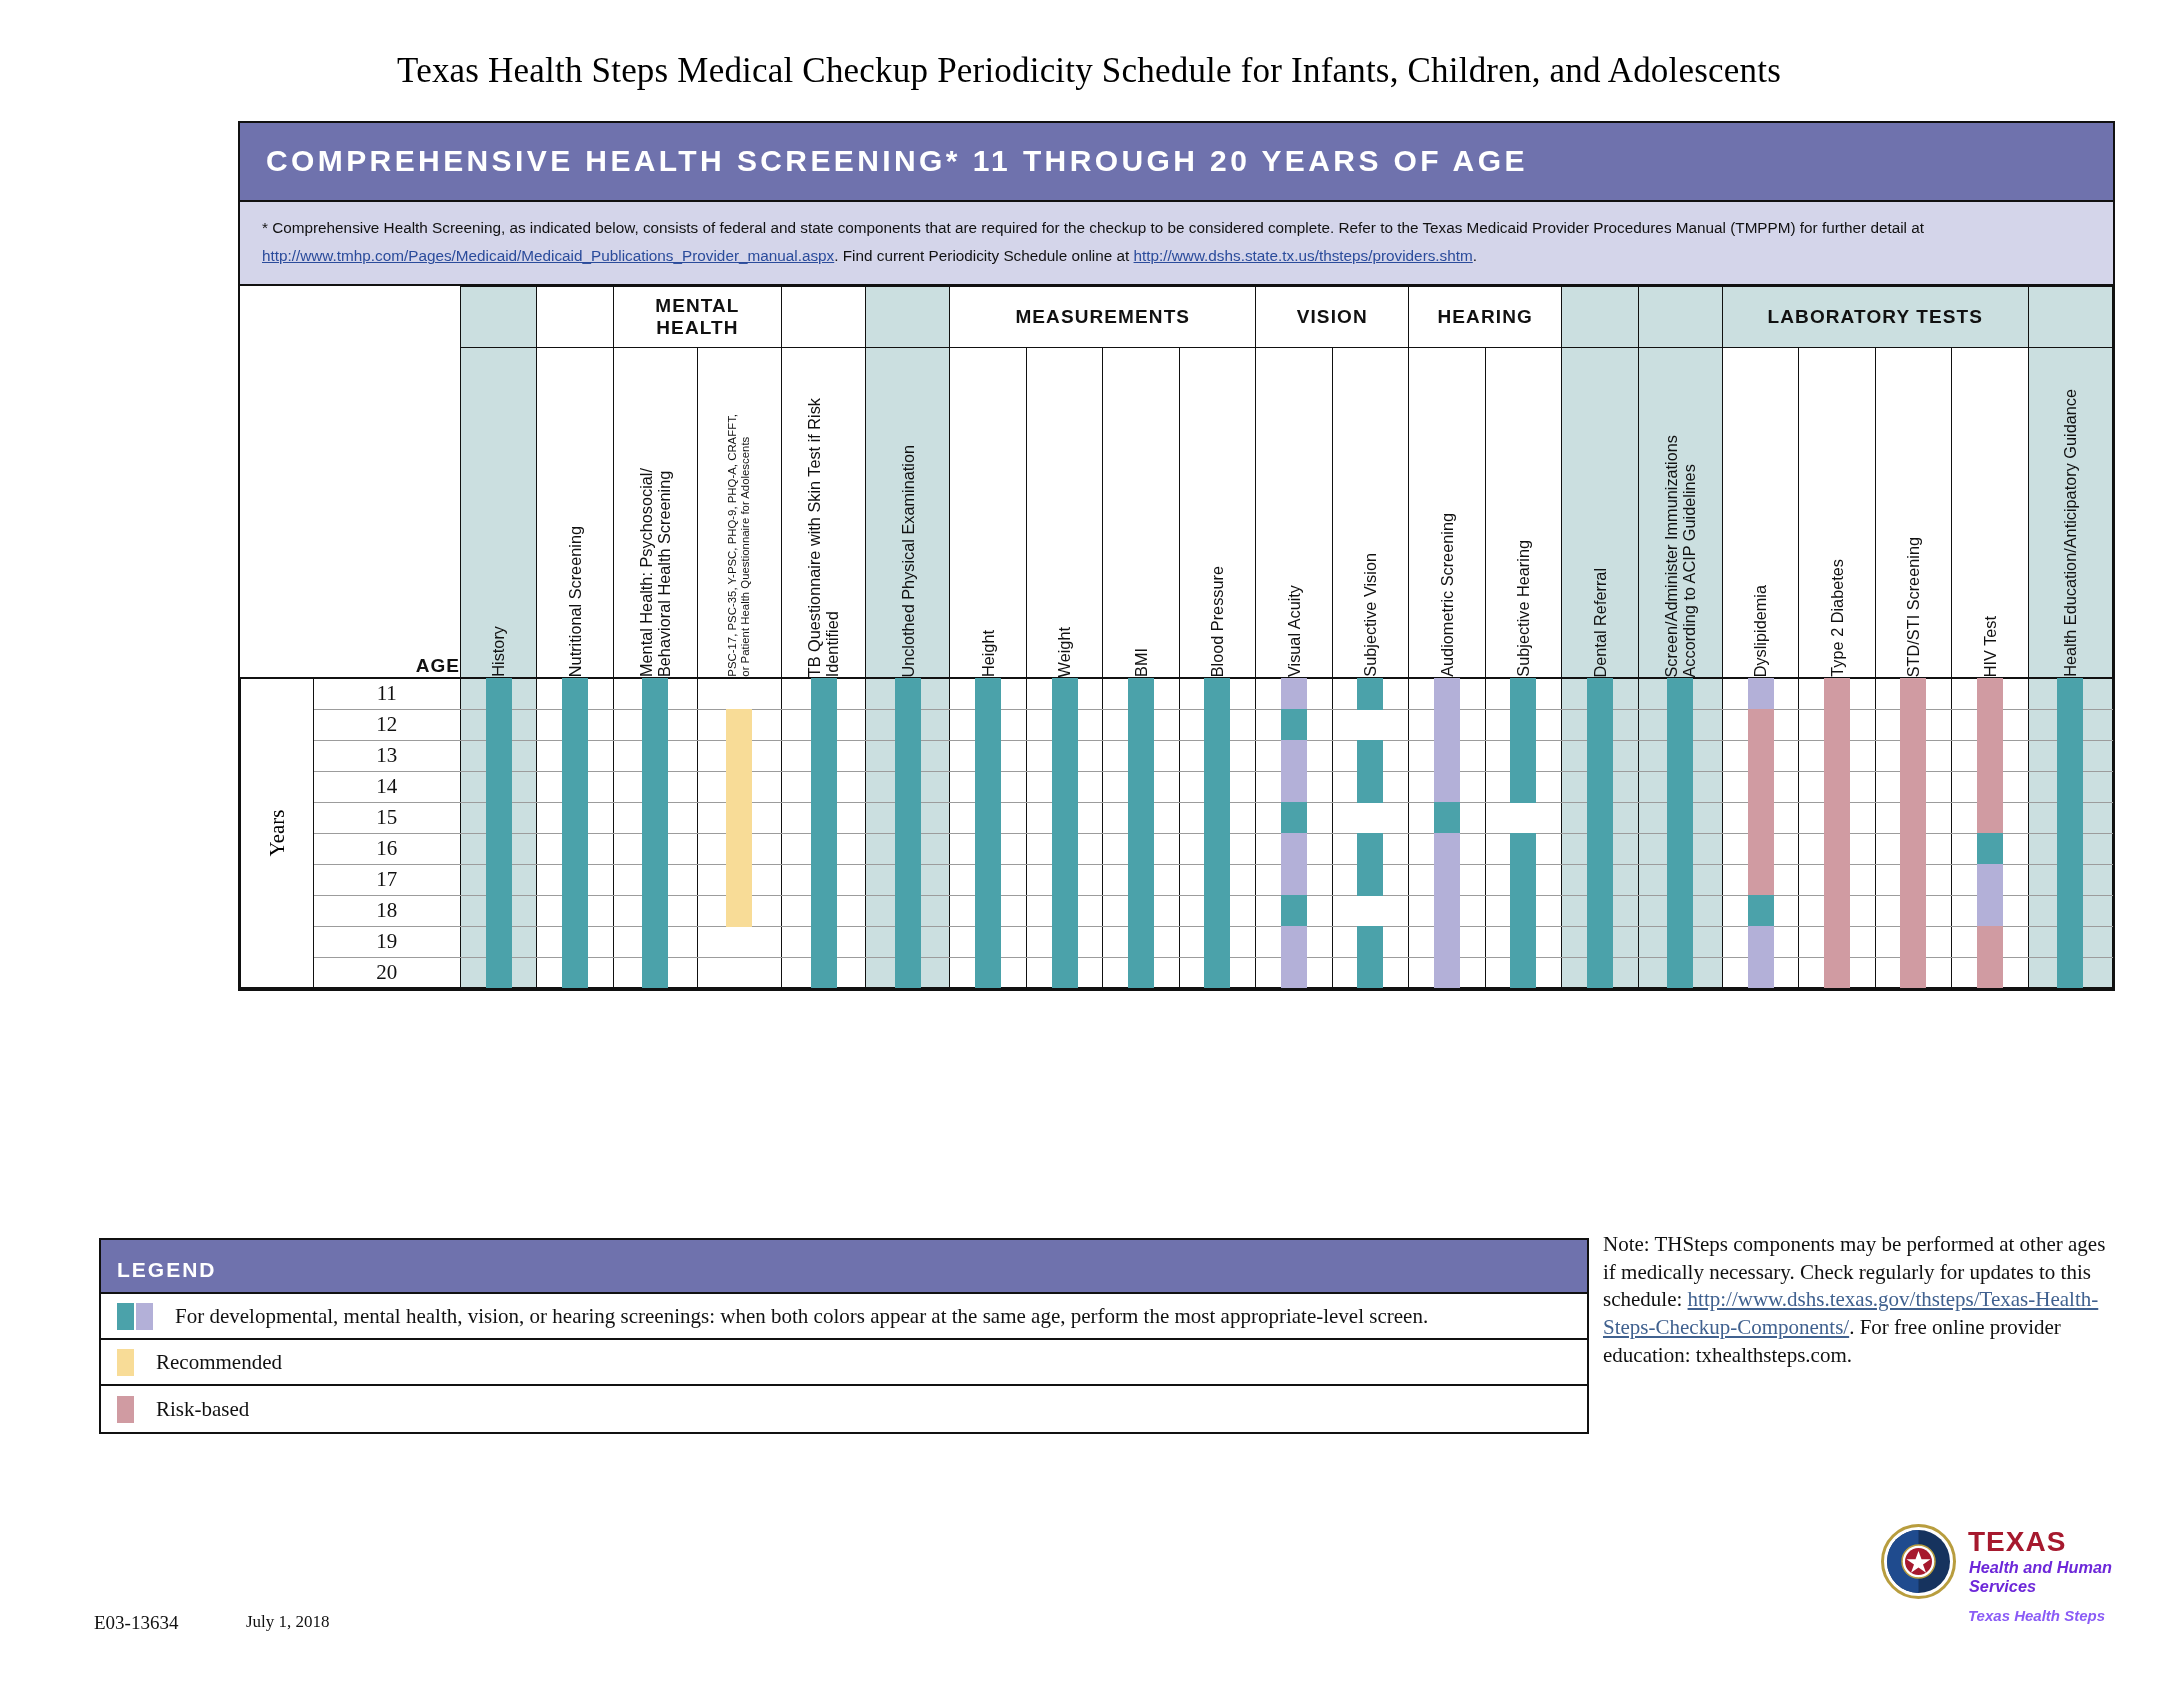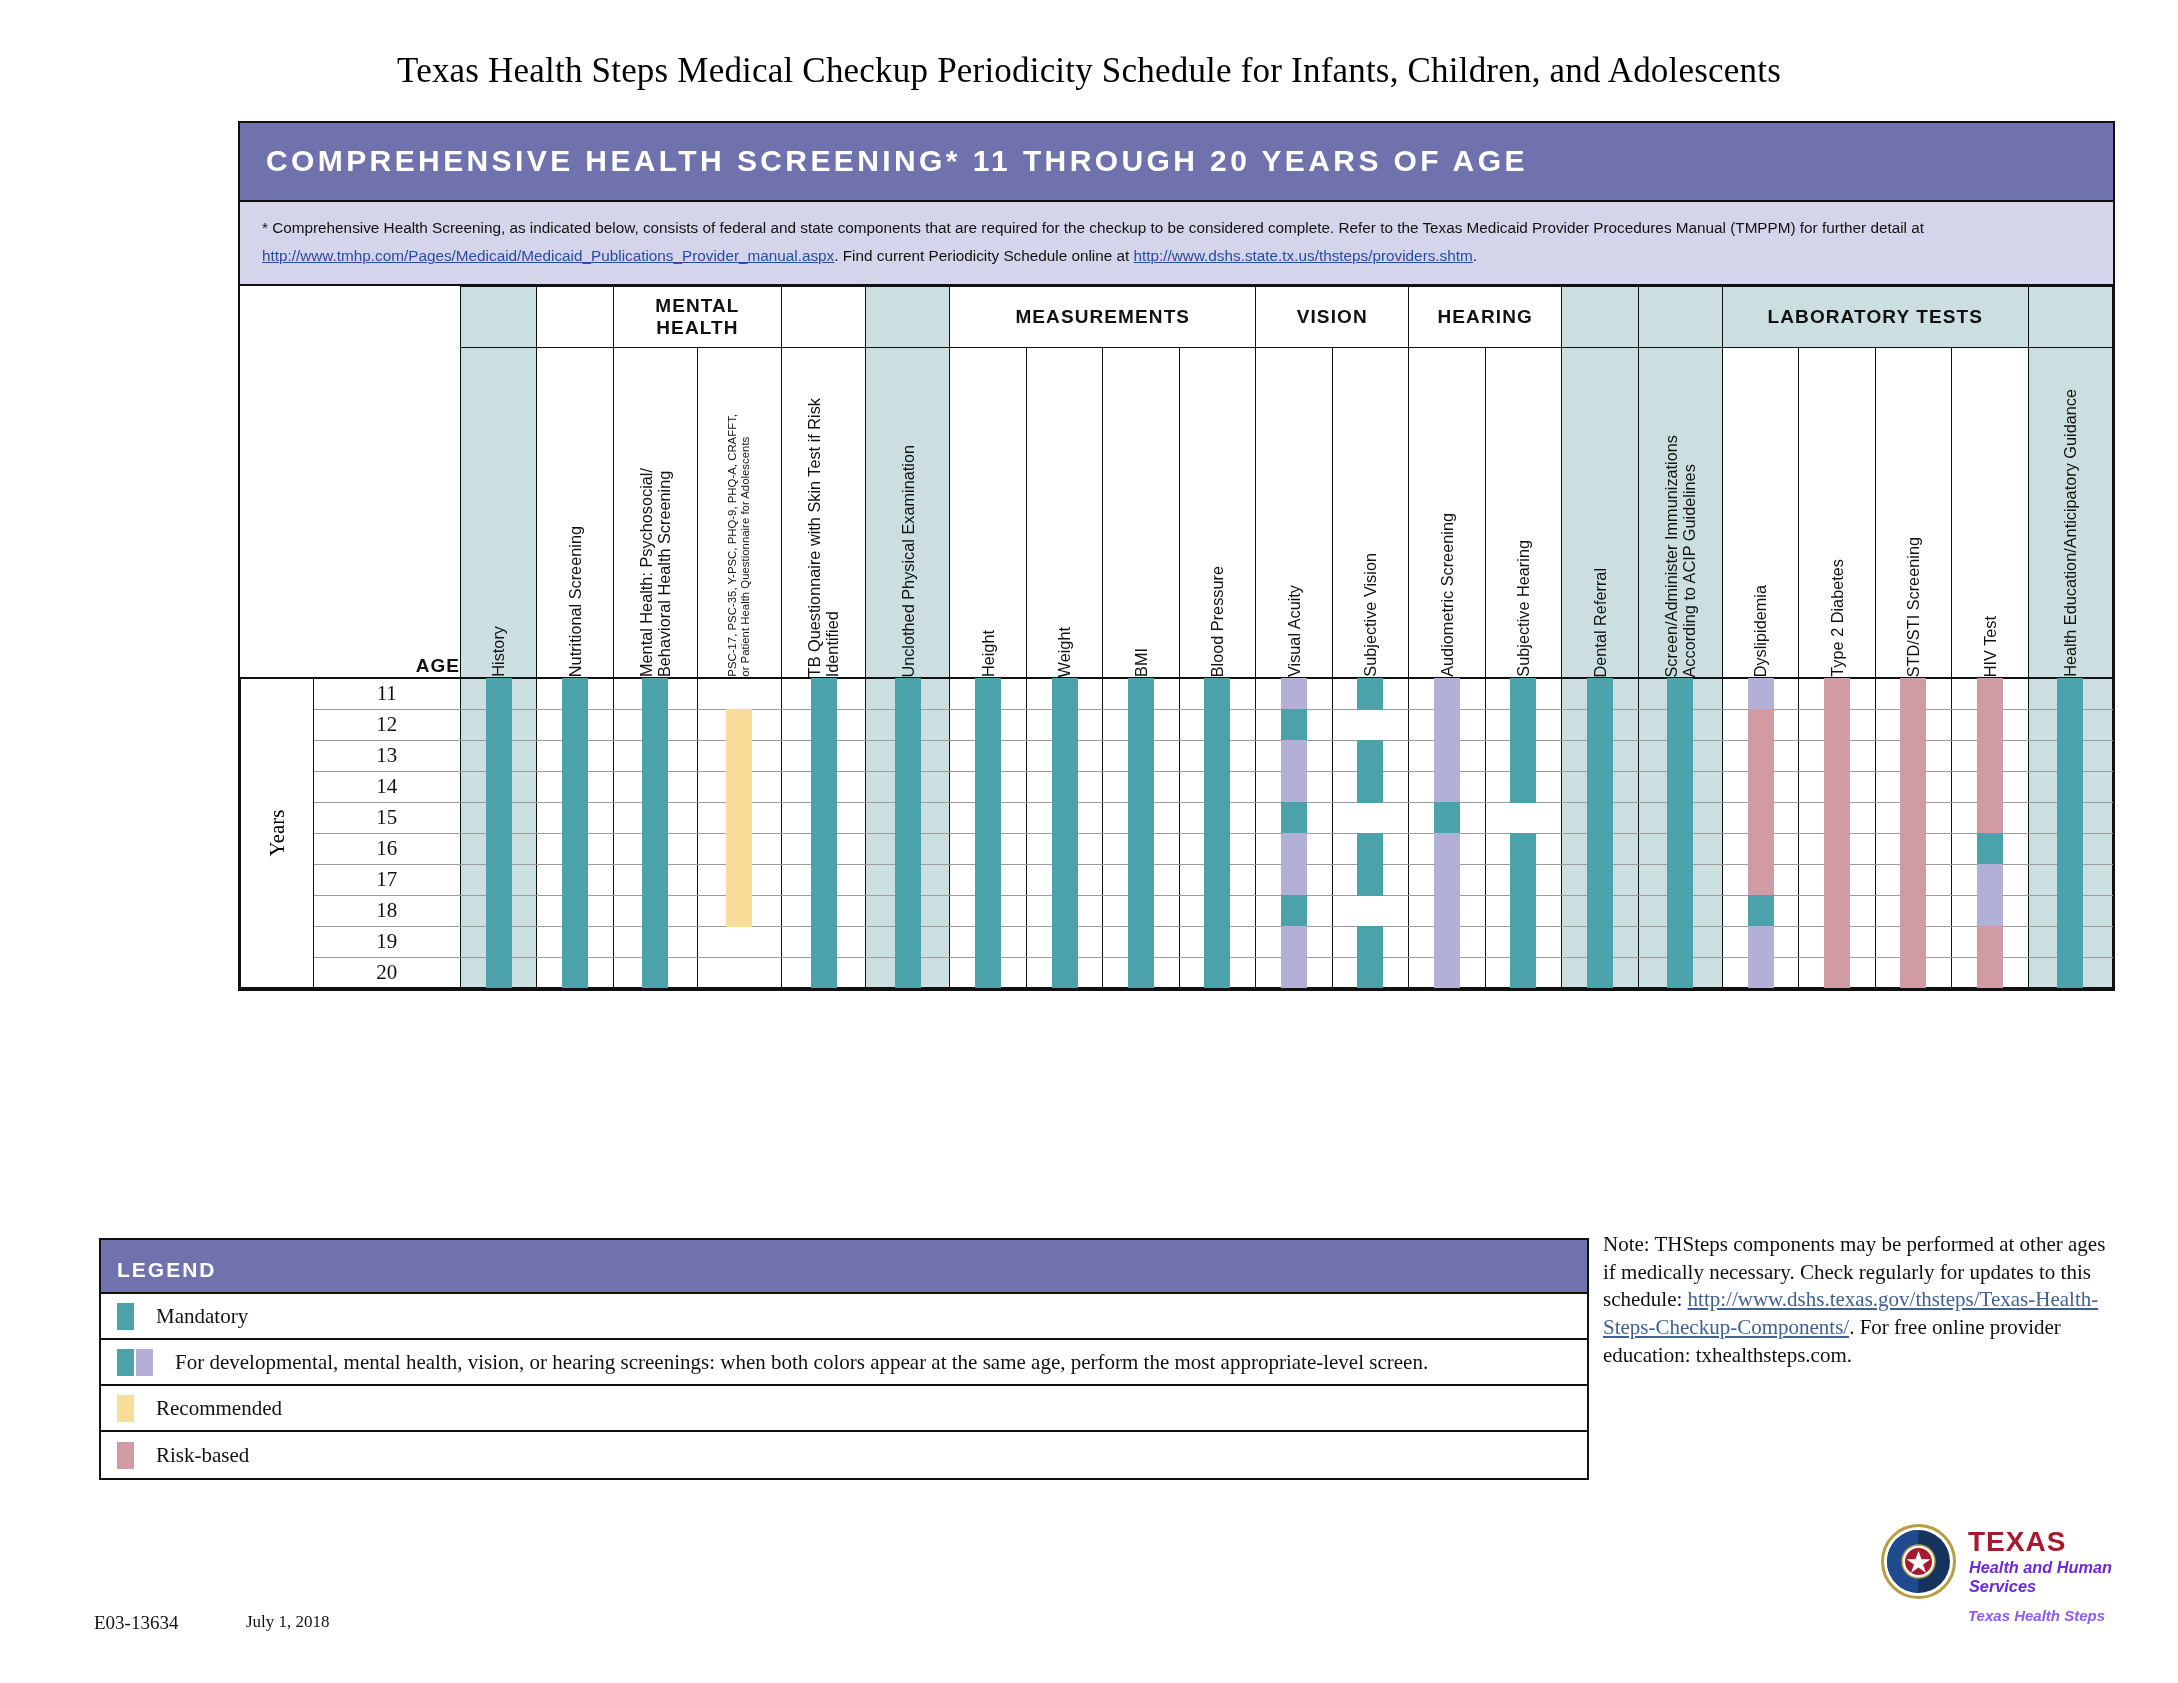--- a/index.html
+++ b/index.html
@@ -1009,10 +1009,6 @@
   <div id="legend-title">LEGEND</div>
   <div id="legend-rows">
       <div class="legend-row">
-        <div class="sw" style="background:#4ba2aa"></div>
-        <div class="legend-text">Mandatory</div>
-      </div>
-      <div class="legend-row">
         <div class="sw-pair">
           <div class="sw" style="background:#4ba2aa"></div>
           <div class="sw" style="background:#b3b0d8"></div>

